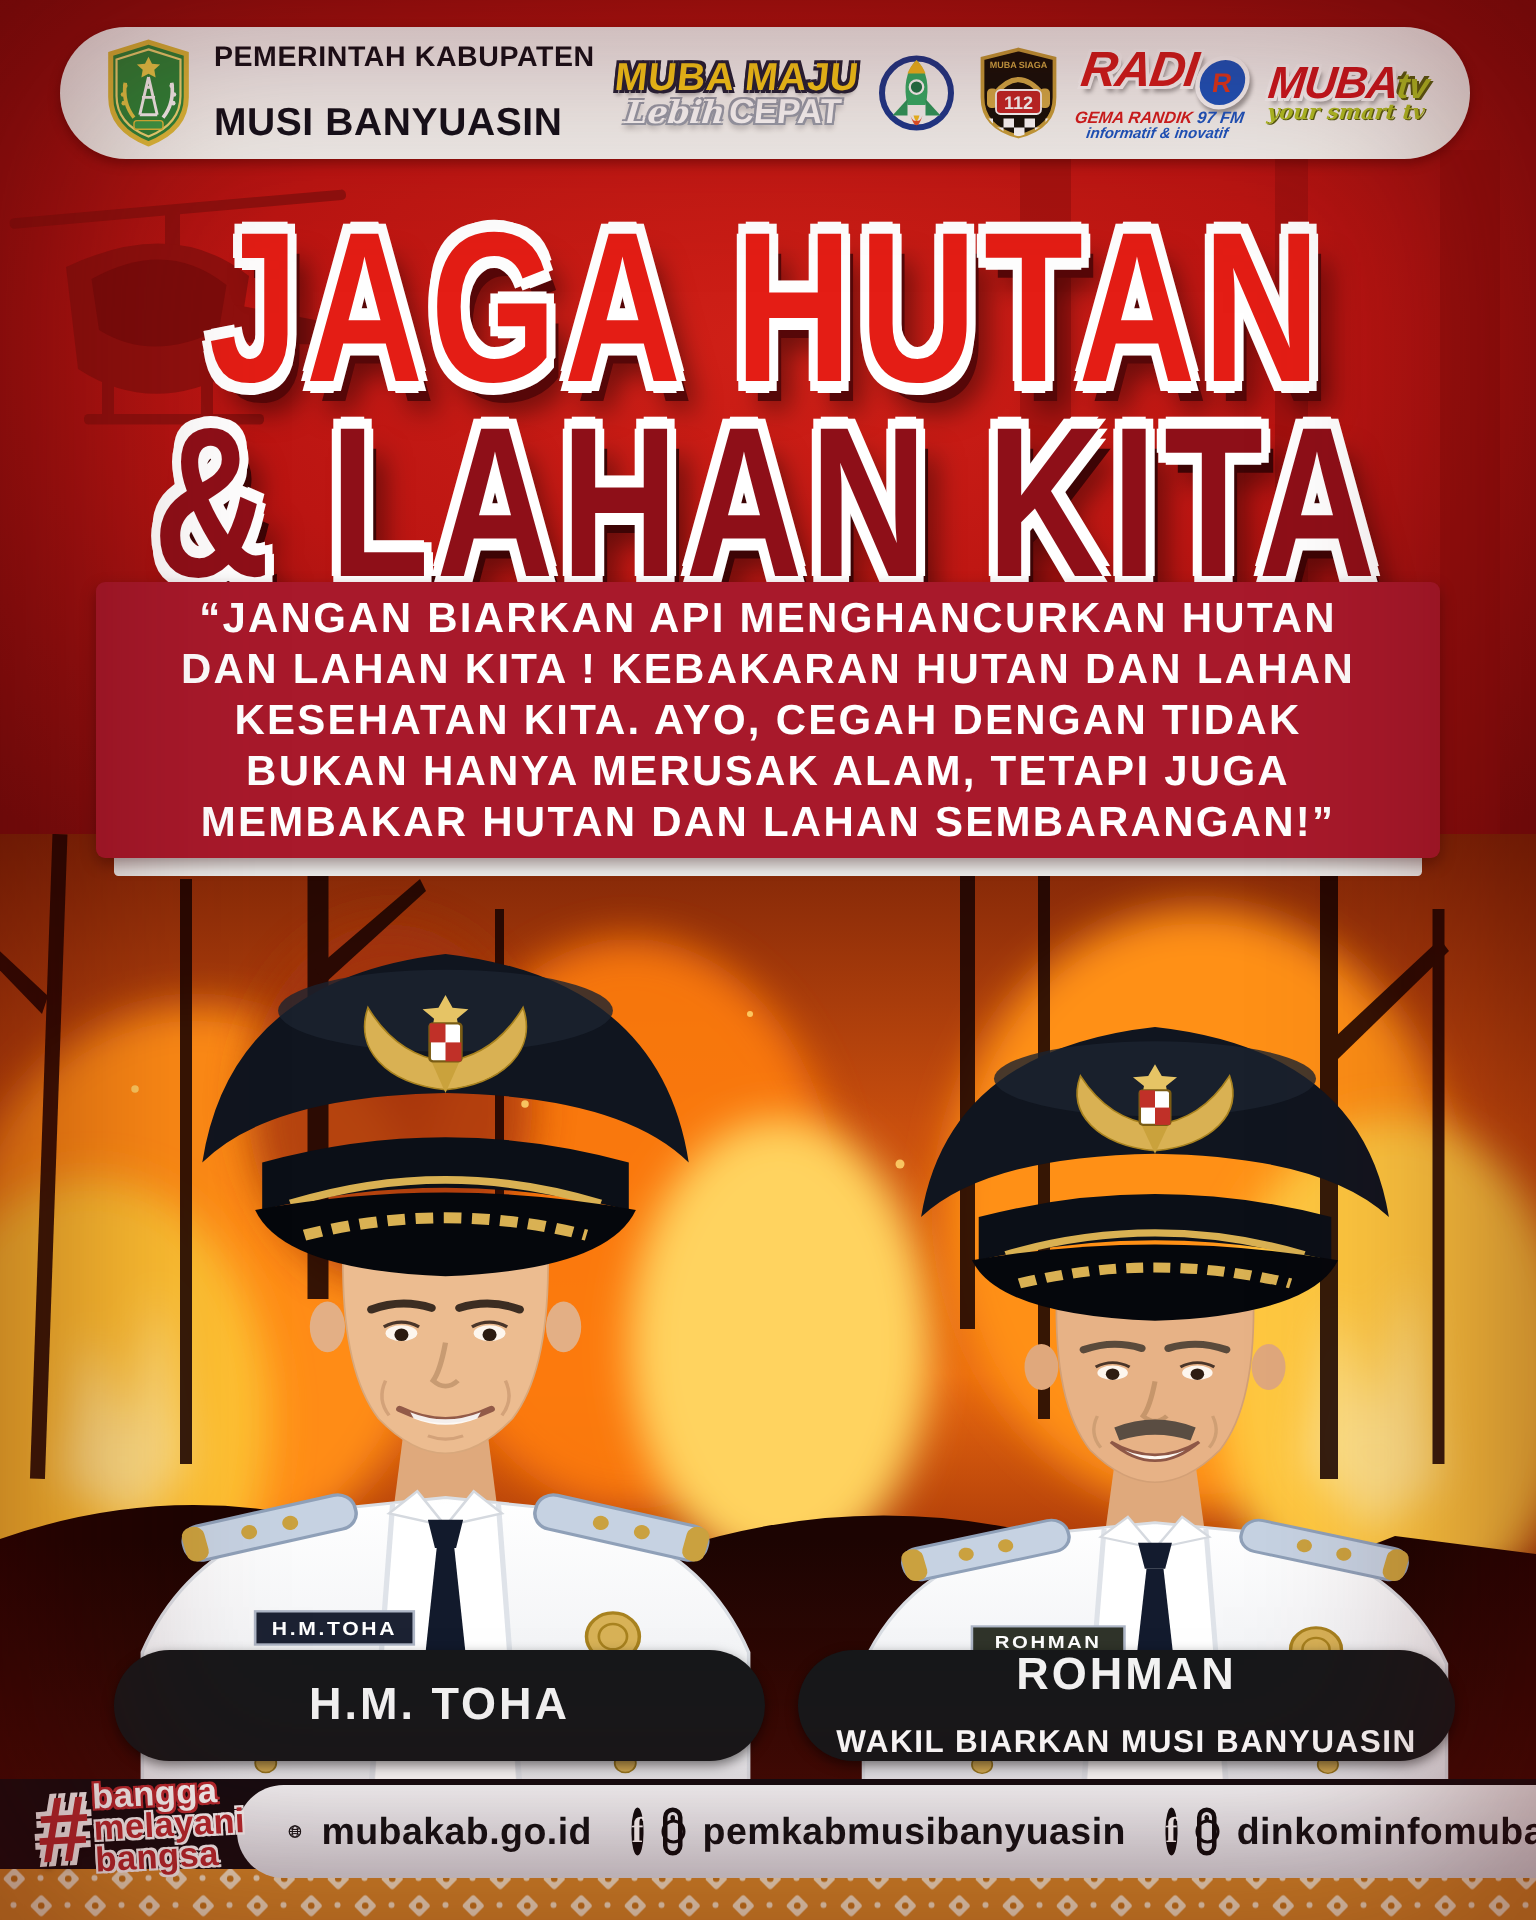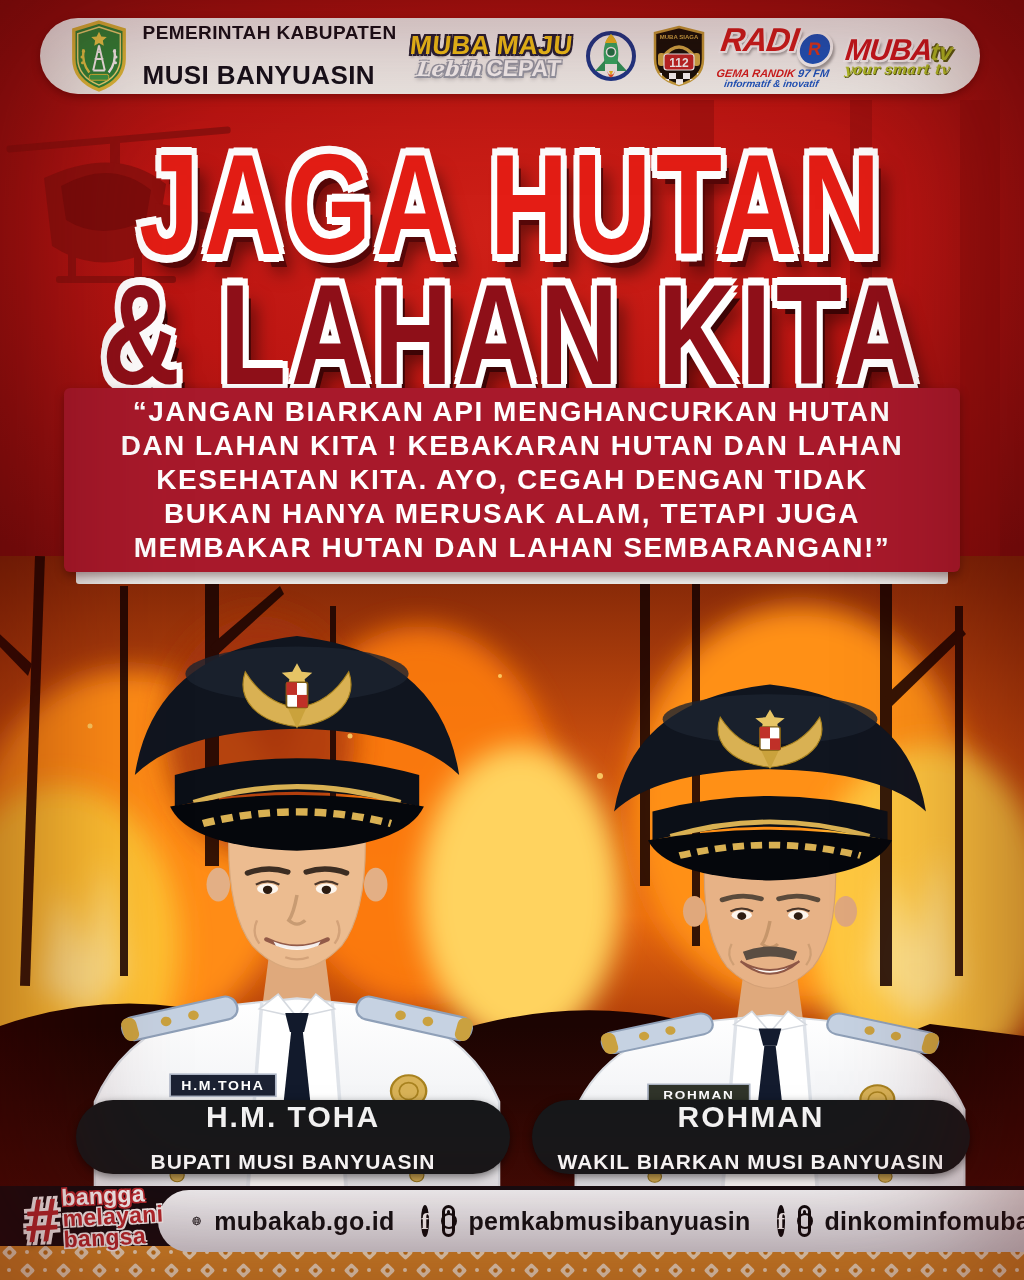--- a/index.html
+++ b/index.html
@@ -14,7 +14,7 @@
     box-shadow:inset 0 0 150px 30px rgba(70,0,0,.45);z-index:40;}
 
   
-  .header-pill{position:absolute;left:40px;top:18px;width:940px;height:76px;border-radius:46px;
+  .header-pill{position:absolute;left:40px;top:18px;width:940px;height:88px;border-radius:46px;
     background:linear-gradient(#ffffff,#f4f3ef);box-shadow:0 3px 8px rgba(60,0,0,.45);
     display:flex;align-items:center;justify-content:space-between;padding:0 28px;box-sizing:border-box;z-index:30;}
   .org-block{line-height:1.05;color:#12121c;white-space:nowrap;}

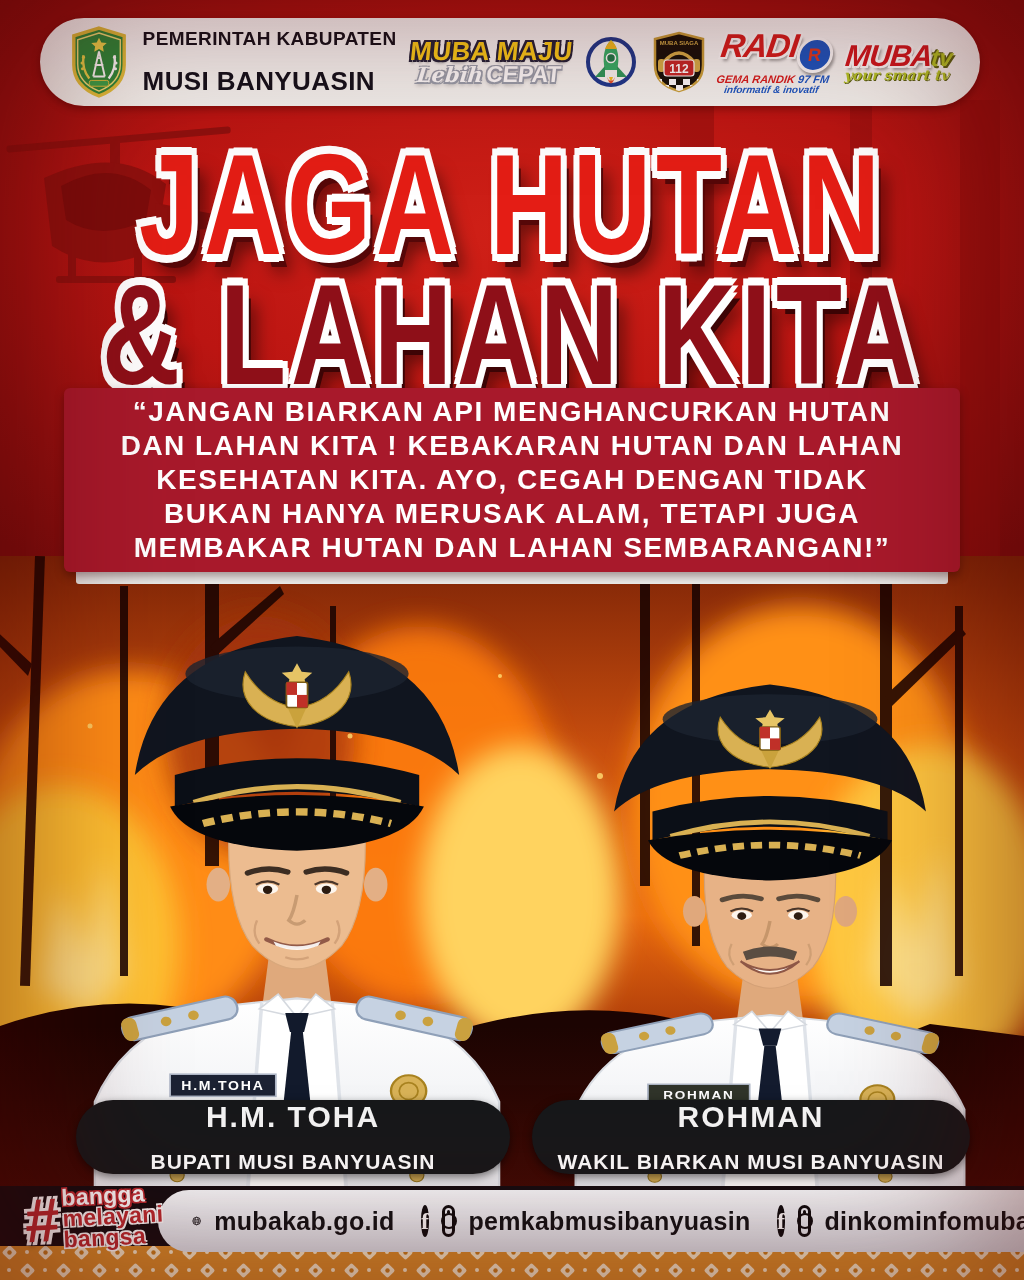--- a/index.html
+++ b/index.html
@@ -405,7 +405,6 @@
 
   <div class="nameplate np-left">
     <div class="np-name">H.M. TOHA</div>
-    <div class="np-role">BUPATI MUSI BANYUASIN</div>
   </div>
   <div class="nameplate np-right">
     <div class="np-name">ROHMAN</div>

